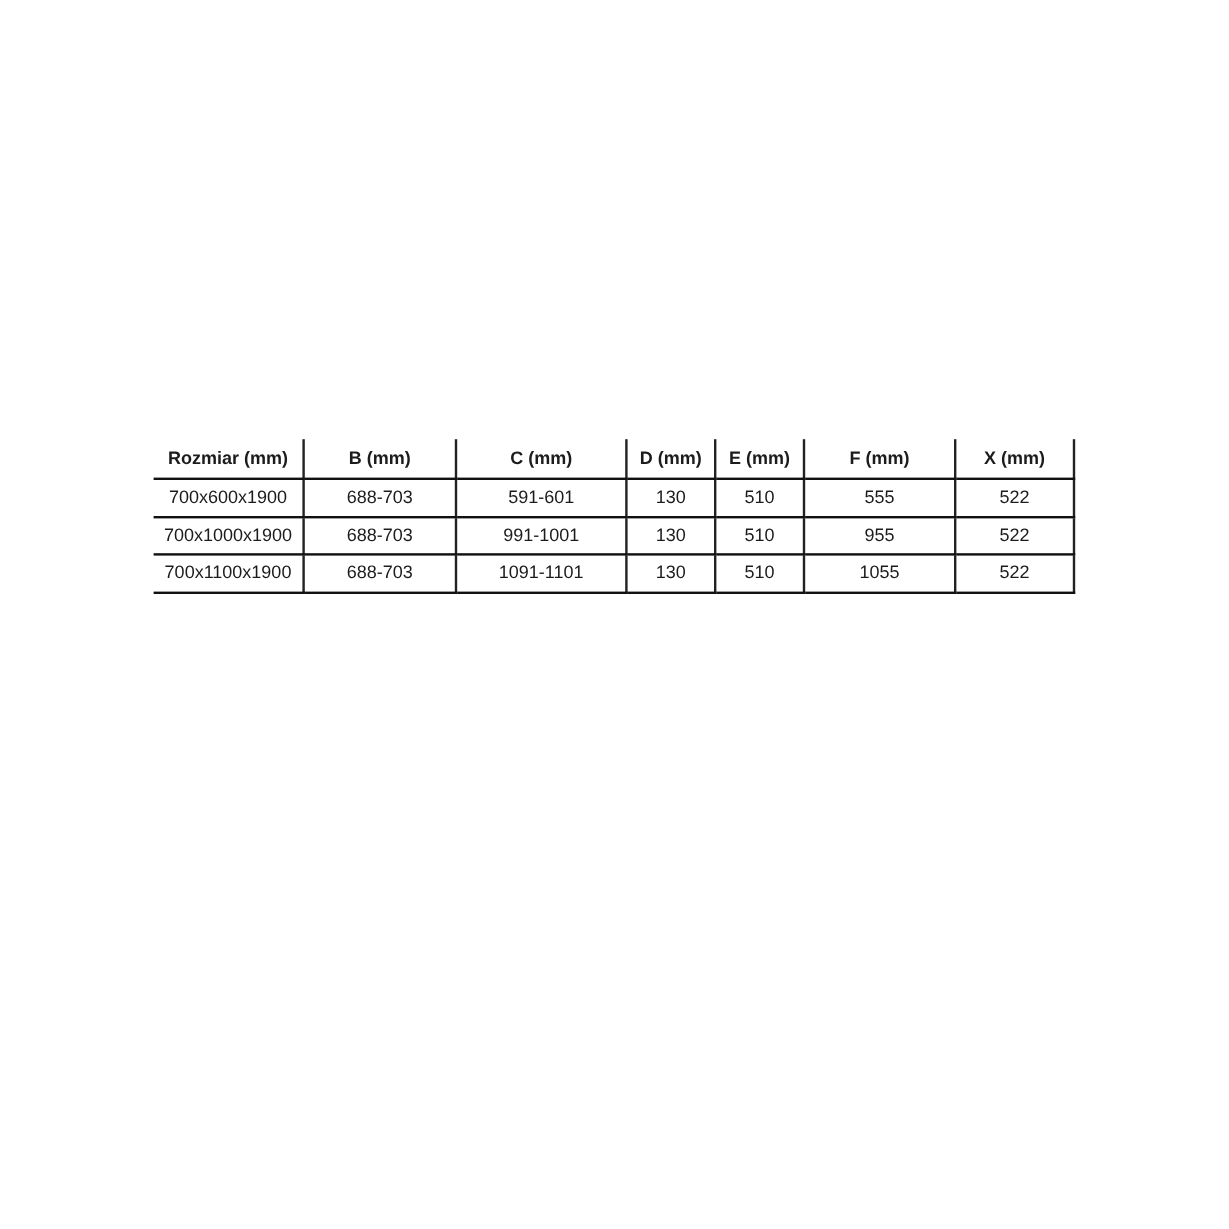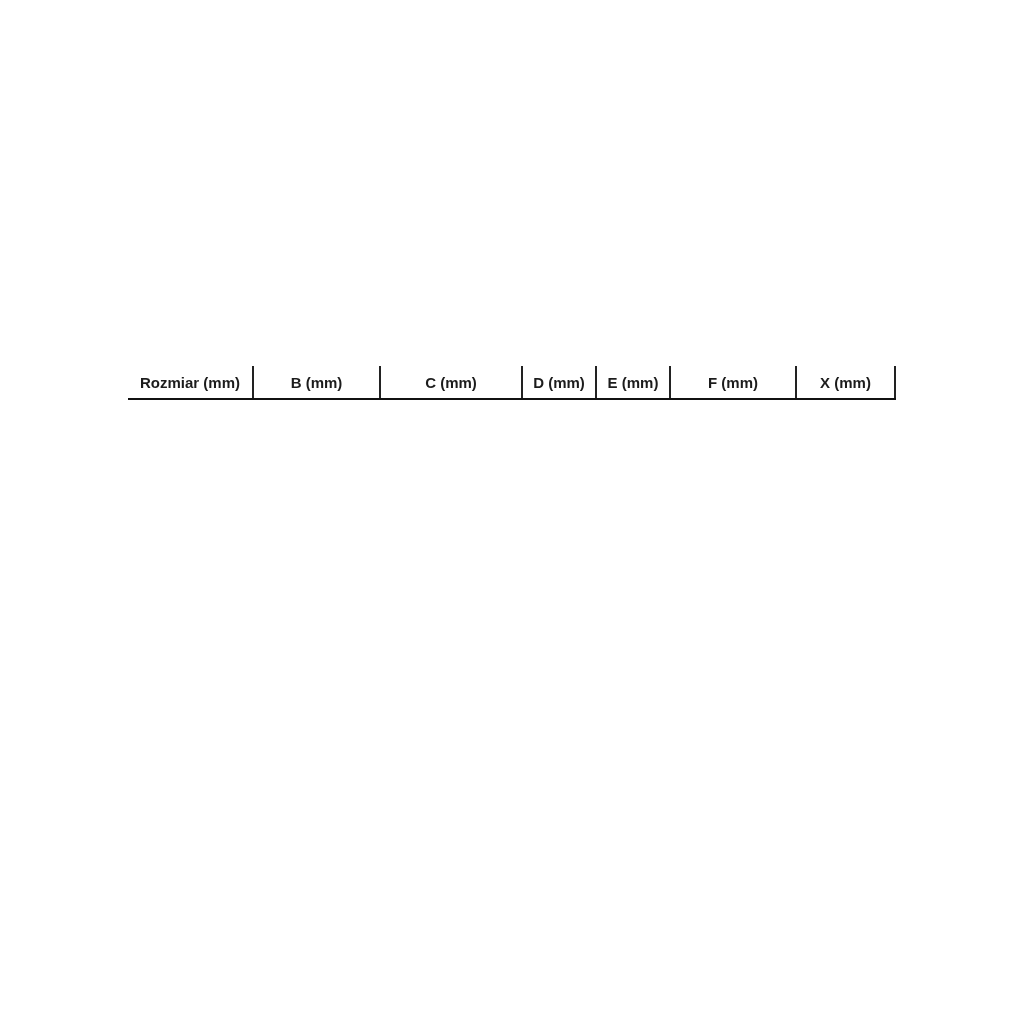--- a/index.html
+++ b/index.html
@@ -72,6 +72,15 @@
         </tr>
     </thead>
     <tbody>
+        <tr>
+          <td>700x600x1900</td>
+          <td>688-703</td>
+          <td>591-601</td>
+          <td>130</td>
+          <td>510</td>
+          <td>555</td>
+          <td>522</td>
+        </tr>
       </tbody>
   </table>
 </div>

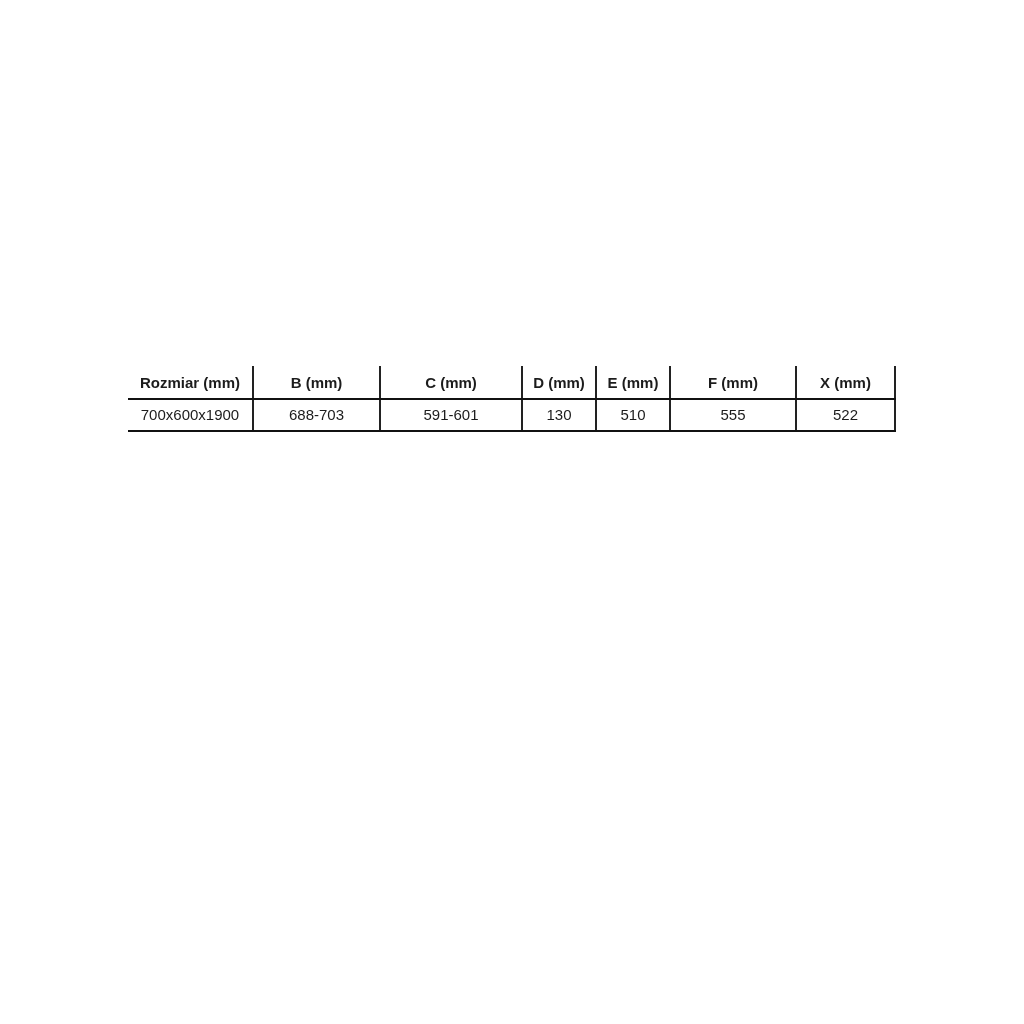--- a/index.html
+++ b/index.html
@@ -81,6 +81,15 @@
           <td>555</td>
           <td>522</td>
         </tr>
+        <tr>
+          <td>700x1000x1900</td>
+          <td>688-703</td>
+          <td>991-1001</td>
+          <td>130</td>
+          <td>510</td>
+          <td>955</td>
+          <td>522</td>
+        </tr>
       </tbody>
   </table>
 </div>

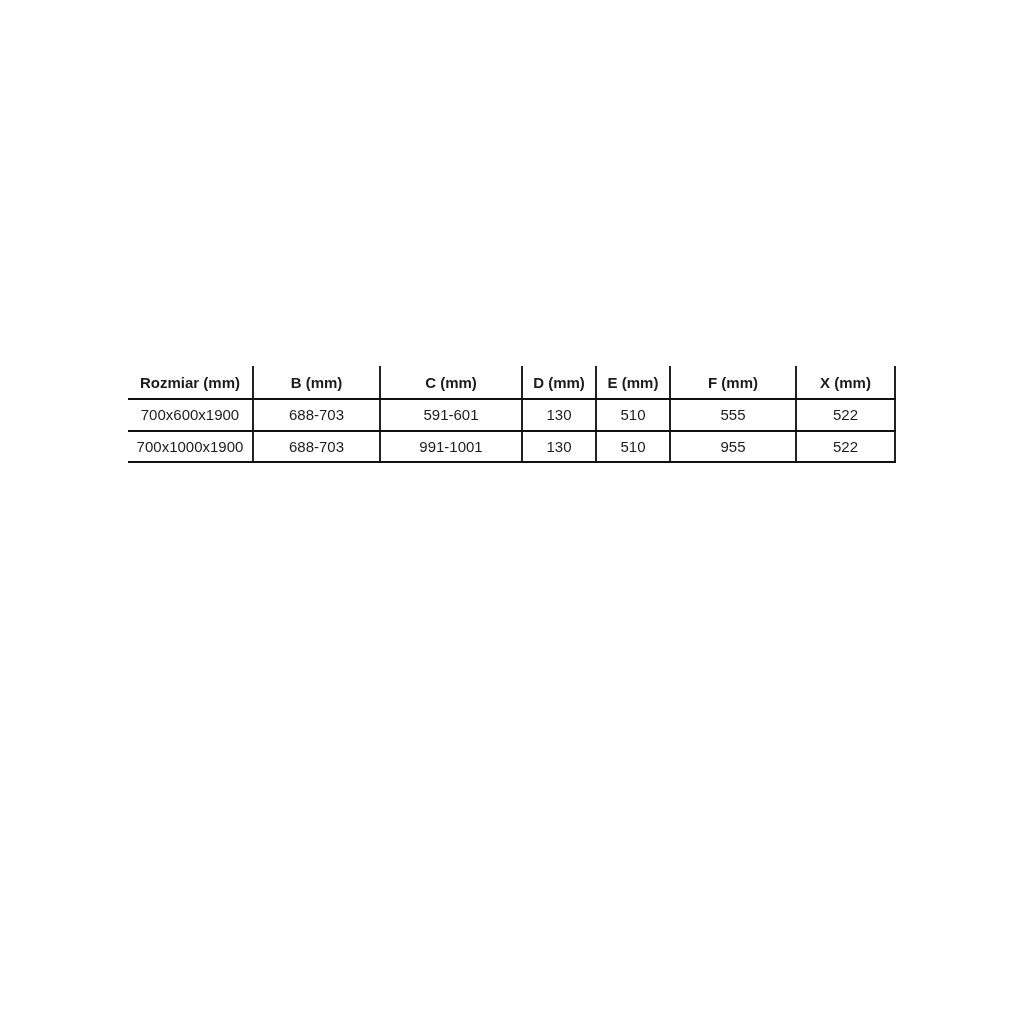--- a/index.html
+++ b/index.html
@@ -90,6 +90,15 @@
           <td>955</td>
           <td>522</td>
         </tr>
+        <tr>
+          <td>700x1100x1900</td>
+          <td>688-703</td>
+          <td>1091-1101</td>
+          <td>130</td>
+          <td>510</td>
+          <td>1055</td>
+          <td>522</td>
+        </tr>
       </tbody>
   </table>
 </div>

